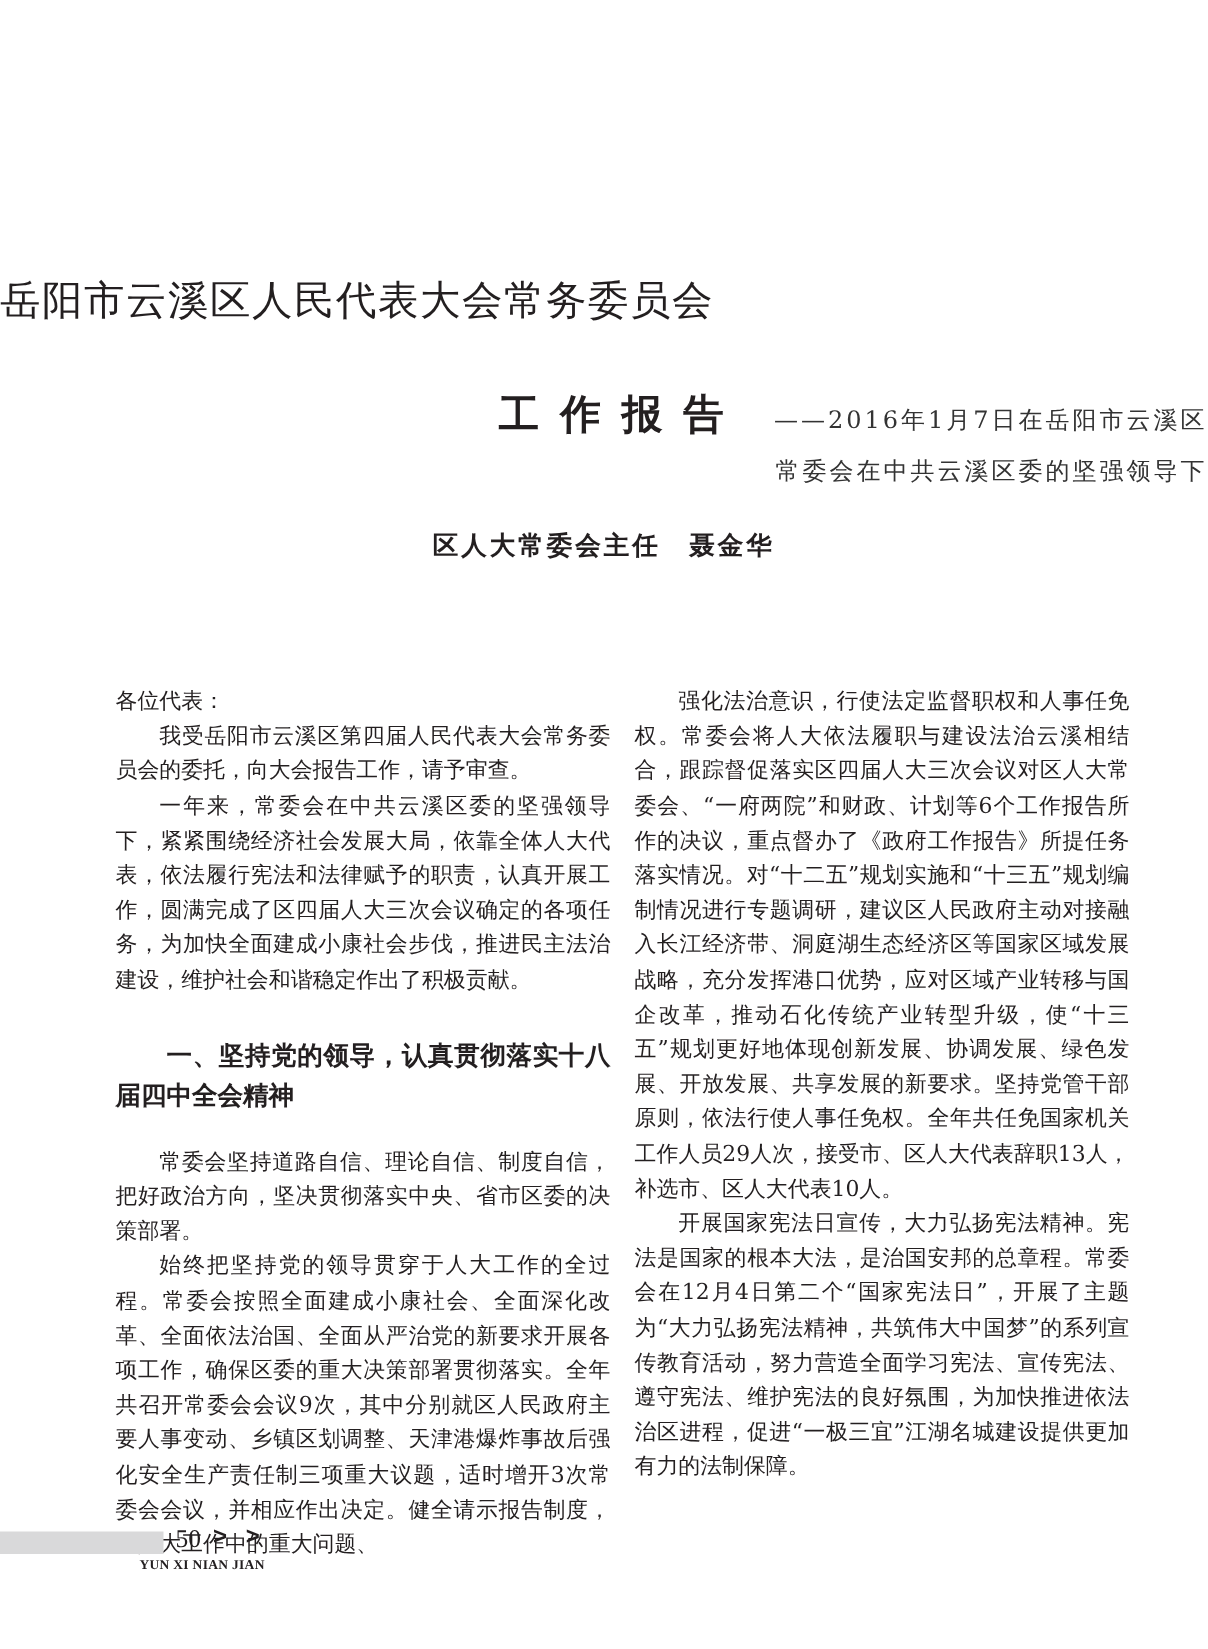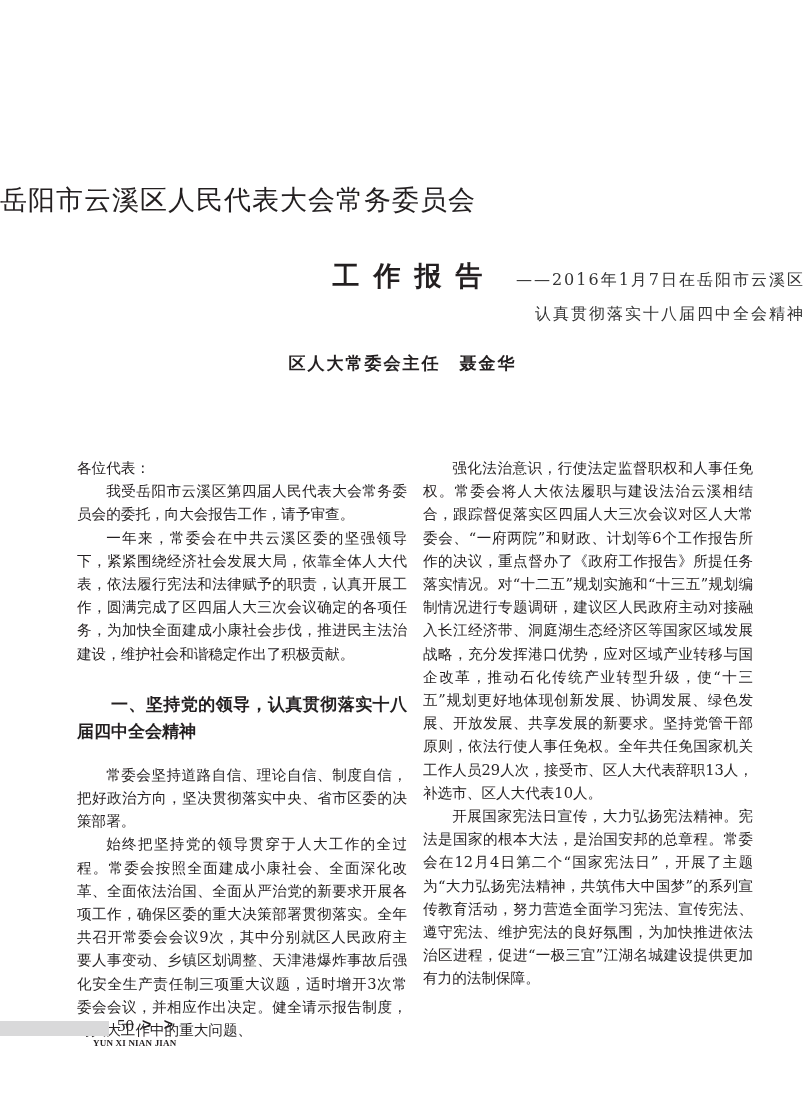--- a/index.html
+++ b/index.html
@@ -32,7 +32,7 @@
   <div class="title-main">岳阳市云溪区人民代表大会常务委员会</div>
   <div class="title-sub">工作报告</div>
   <div class="meeting-line ml1">——2016年1月7日在岳阳市云溪区</div>
-  <div class="meeting-line ml2">认真贯彻落实十八届四中全会精神</div>
+  <div class="meeting-line ml2">常委会在中共云溪区委的坚强领导下</div>
   <div class="author">区人大常委会主任　聂金华</div>
 </div>
 

